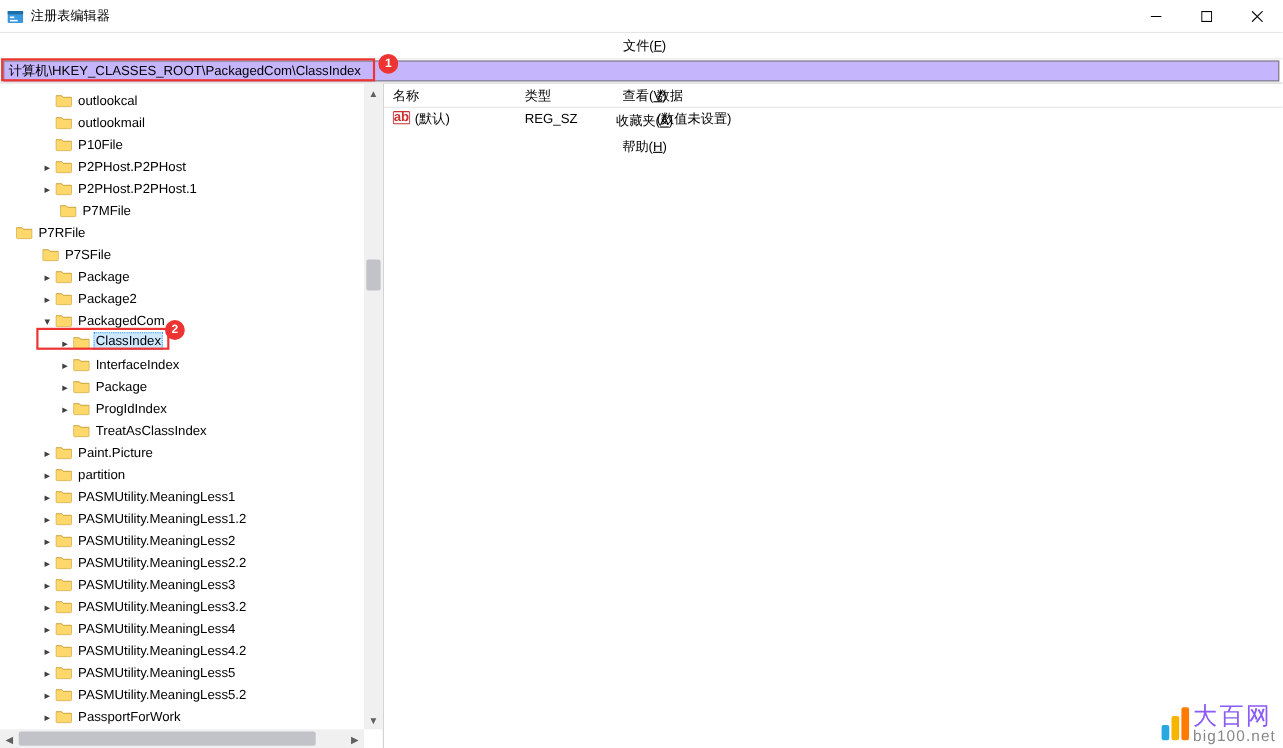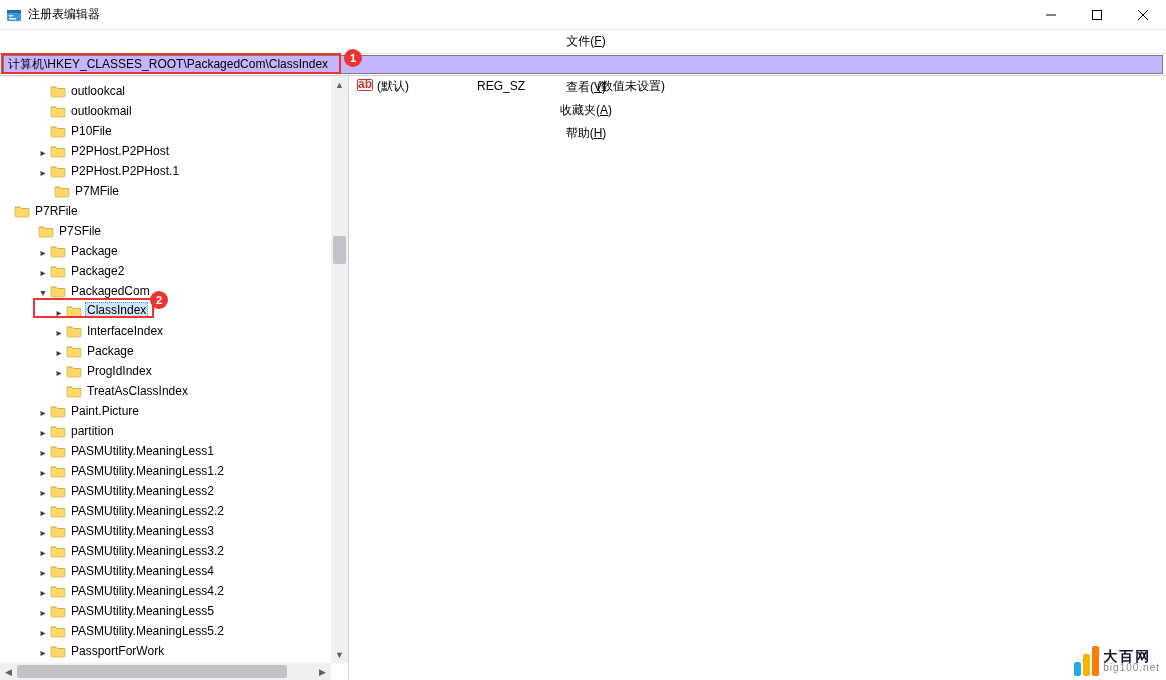--- a/index.html
+++ b/index.html
@@ -351,6 +351,11 @@
   </div>
 
   <div class="list-pane">
+    <div class="list-header">
+      <div class="col" style="width:120px;">名称</div>
+      <div class="col" style="width:120px;">类型</div>
+      <div class="col" style="width:300px;">数据</div>
+    </div>
     <div class="list-body" id="listbody">
         <div class="list-row">
           <div class="cell" style="width:120px">

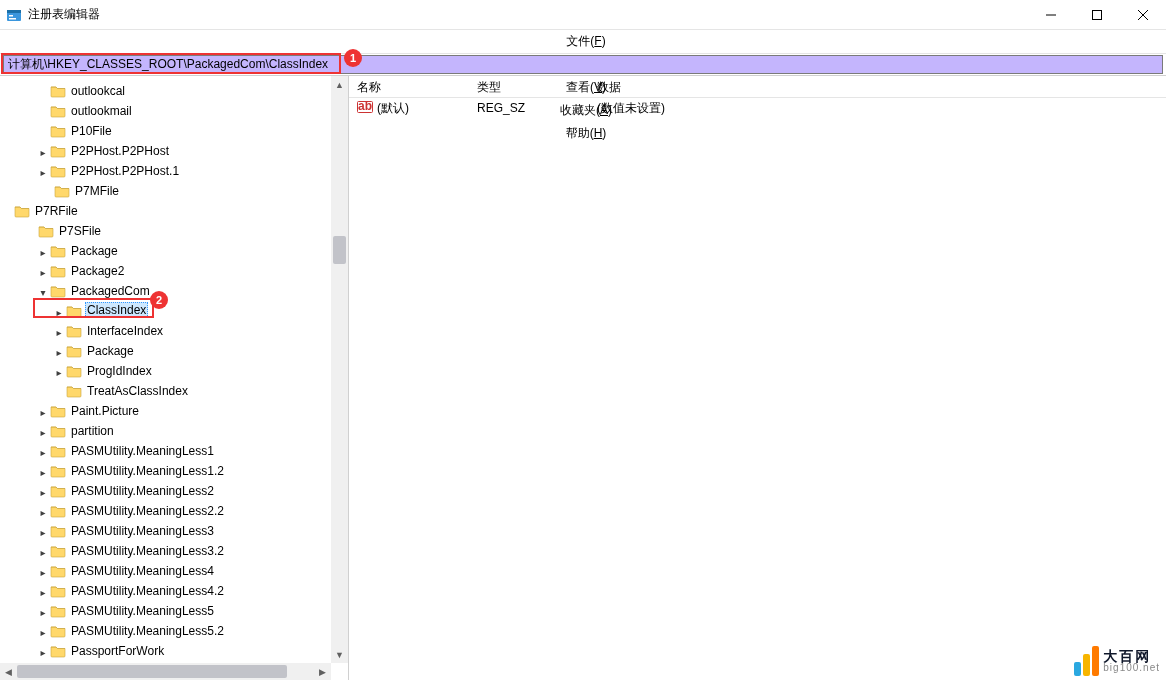--- a/index.html
+++ b/index.html
@@ -50,7 +50,7 @@
 .watermark { position: absolute; right: 6px; bottom: 4px; display: flex; align-items: center; gap: 4px; }
 .watermark .bars { display: flex; gap: 2px; }
 .watermark .bar { width: 7px; border-radius: 2px; }
-.watermark .txt-cn { font-size: 14px; font-weight: 700; color: #0f172a; letter-spacing: 2px; }
+.watermark .txt-cn { font-size: 22px; font-weight: 400; color: #8b5cf6; letter-spacing: 2px; }
 .watermark .txt-en { font-size: 10px; color: #888; letter-spacing: 1px; }
 .watermark .txtcol { display: flex; flex-direction: column; line-height: 1; }
 </style>

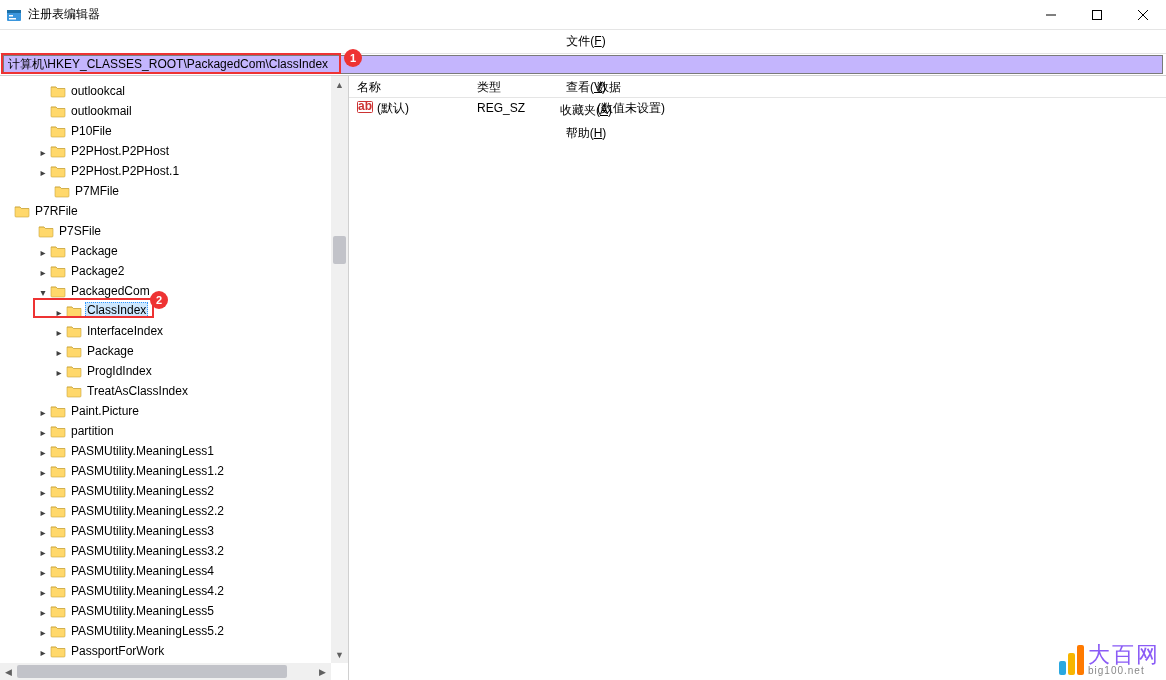--- a/index.html
+++ b/index.html
@@ -51,7 +51,7 @@
 .watermark .bars { display: flex; gap: 2px; }
 .watermark .bar { width: 7px; border-radius: 2px; }
 .watermark .txt-cn { font-size: 22px; font-weight: 400; color: #8b5cf6; letter-spacing: 2px; }
-.watermark .txt-en { font-size: 10px; color: #888; letter-spacing: 1px; }
+.watermark .txt-en { font-size: 14px; color: #888; letter-spacing: 1px; }
 .watermark .txtcol { display: flex; flex-direction: column; line-height: 1; }
 </style>
 </head>

